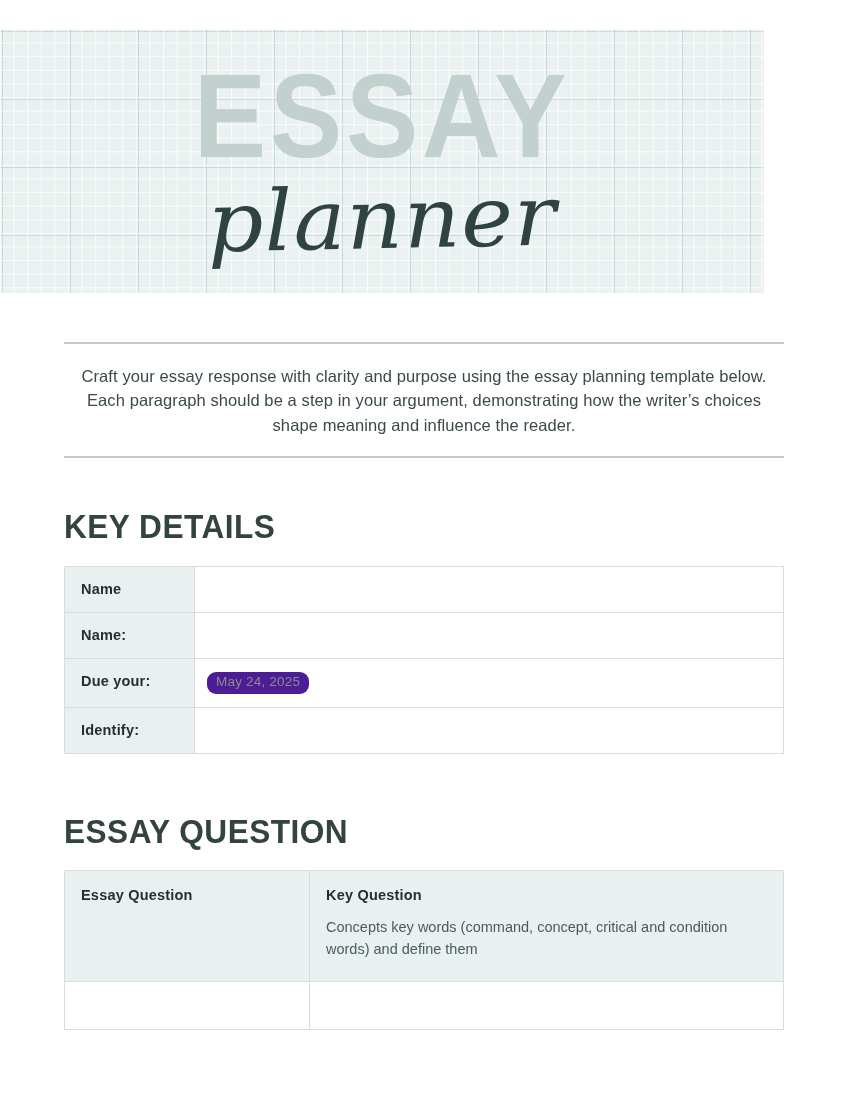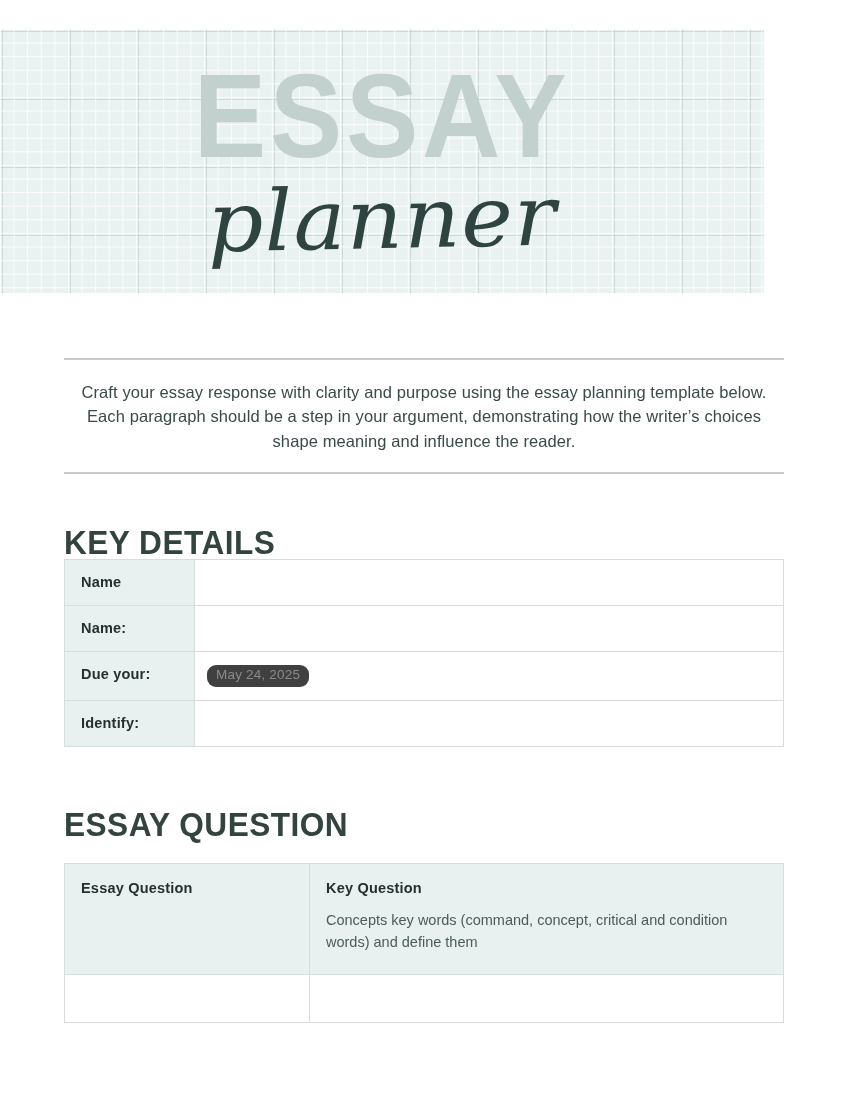--- a/index.html
+++ b/index.html
@@ -81,7 +81,7 @@
   .content {
     position: absolute;
     left: 0;
-    top: 309px;
+    top: 293px;
     width: 848px;
   }
 

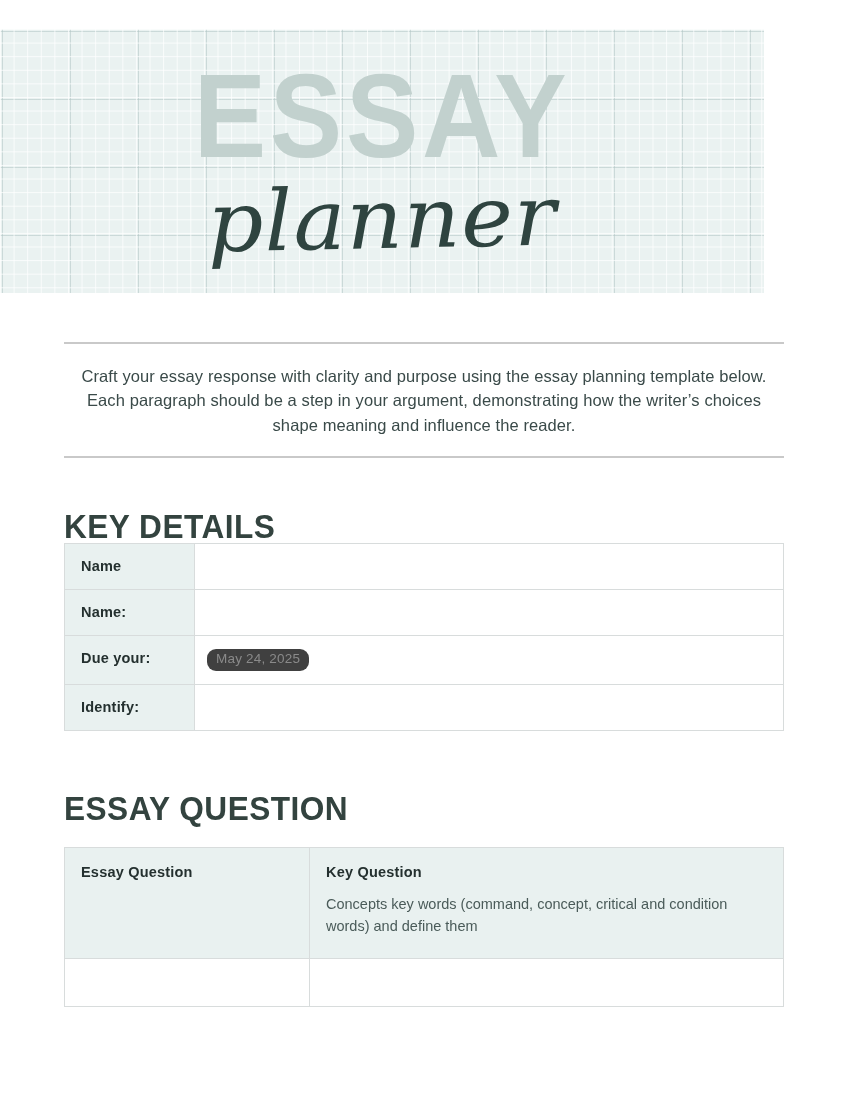--- a/index.html
+++ b/index.html
@@ -135,7 +135,7 @@
   }
 
   
-  .tbl-key-details { }
+  .tbl-key-details { margin-top: 23px; }
   .tbl-key-details td.label-cell {
     width: 130px;
     background: #e9f1f0;

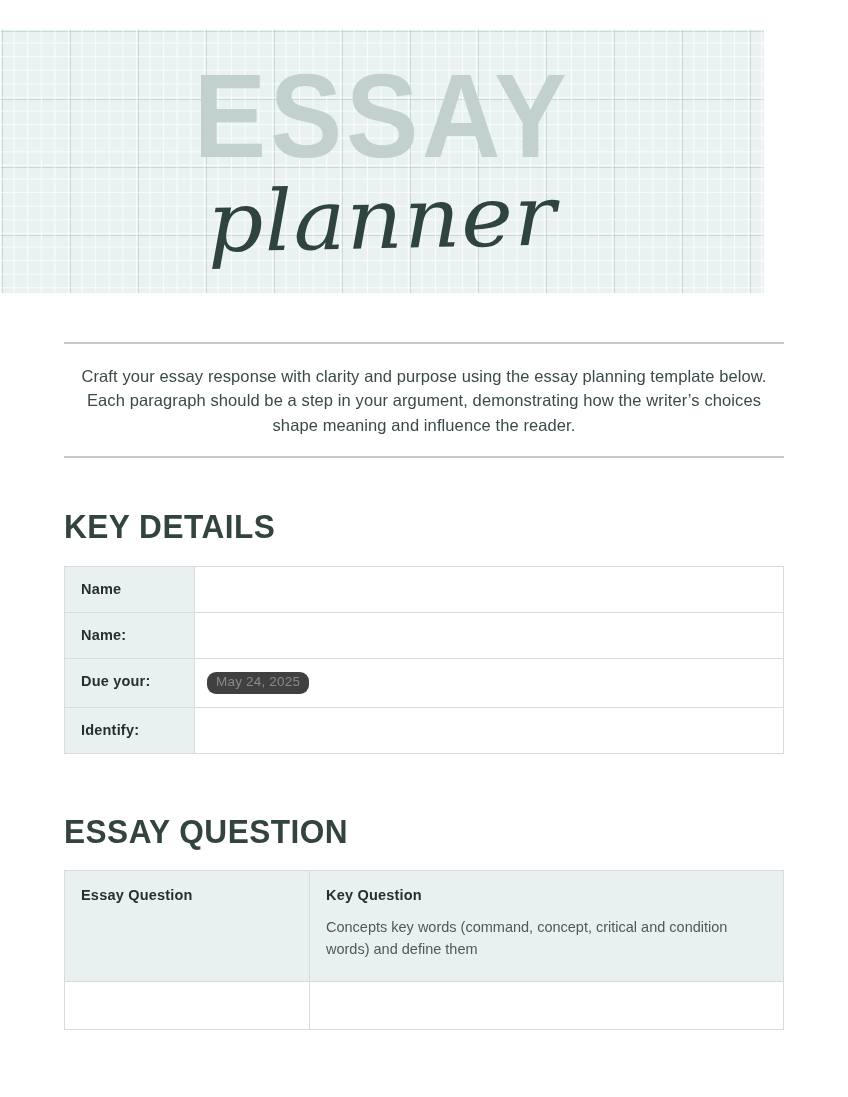--- a/index.html
+++ b/index.html
@@ -152,7 +152,7 @@
   }
   .date-chip {
     display: inline-block;
-    background: #404040;
+    background: #4c1d95;
     border-radius: 9px;
     padding: 3px 9px 4px 9px;
     font-size: 13.5px;

